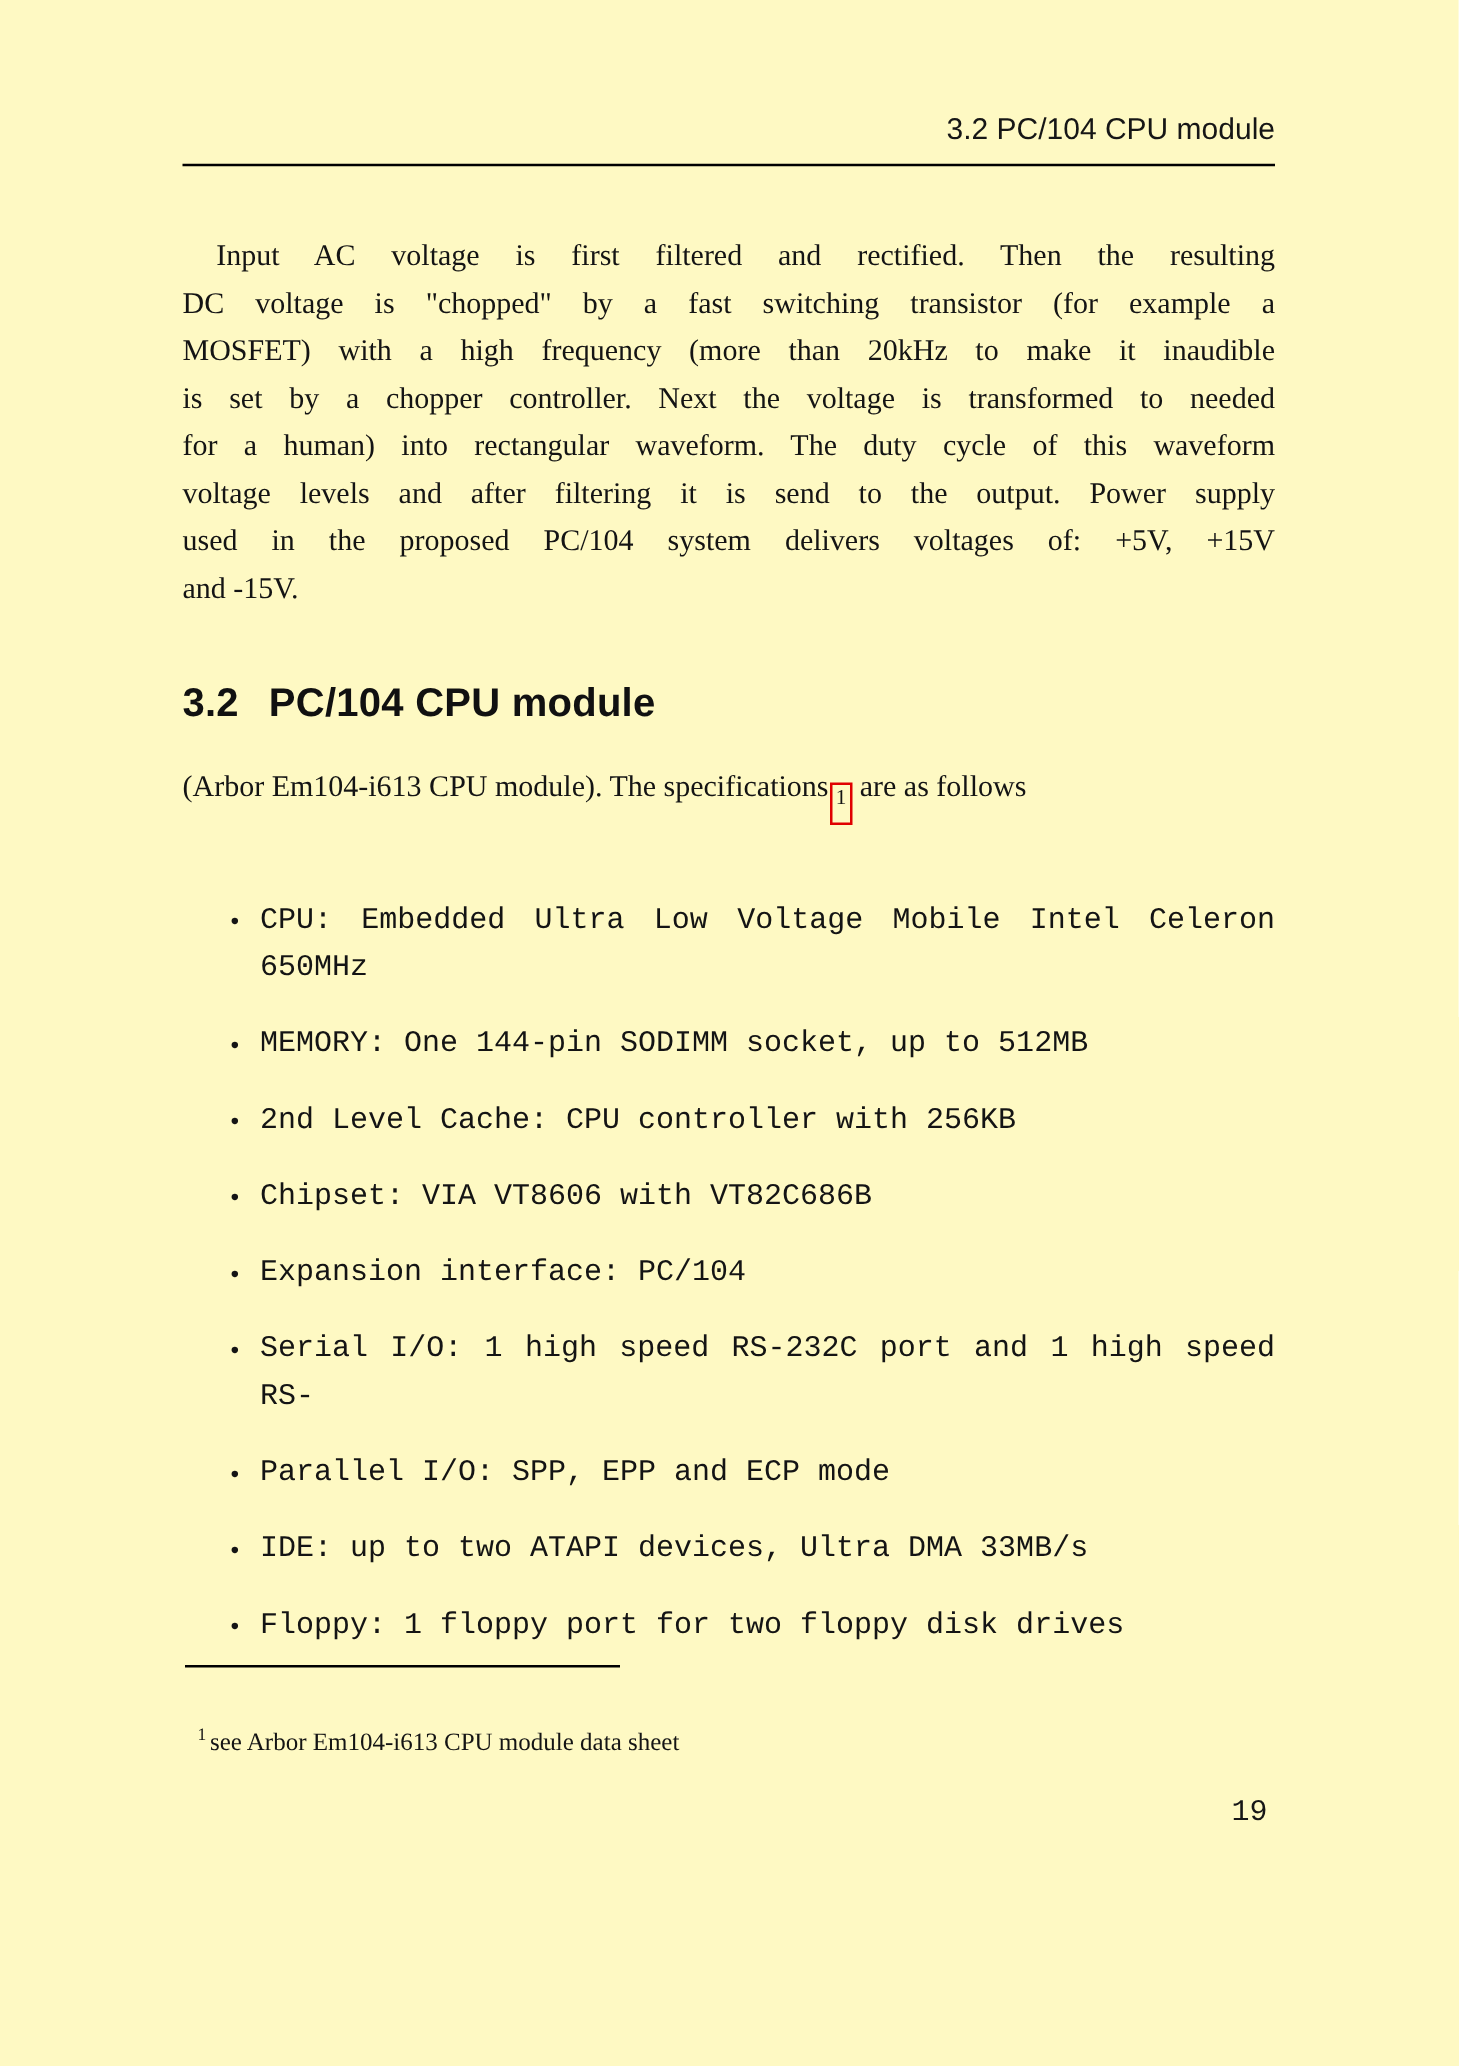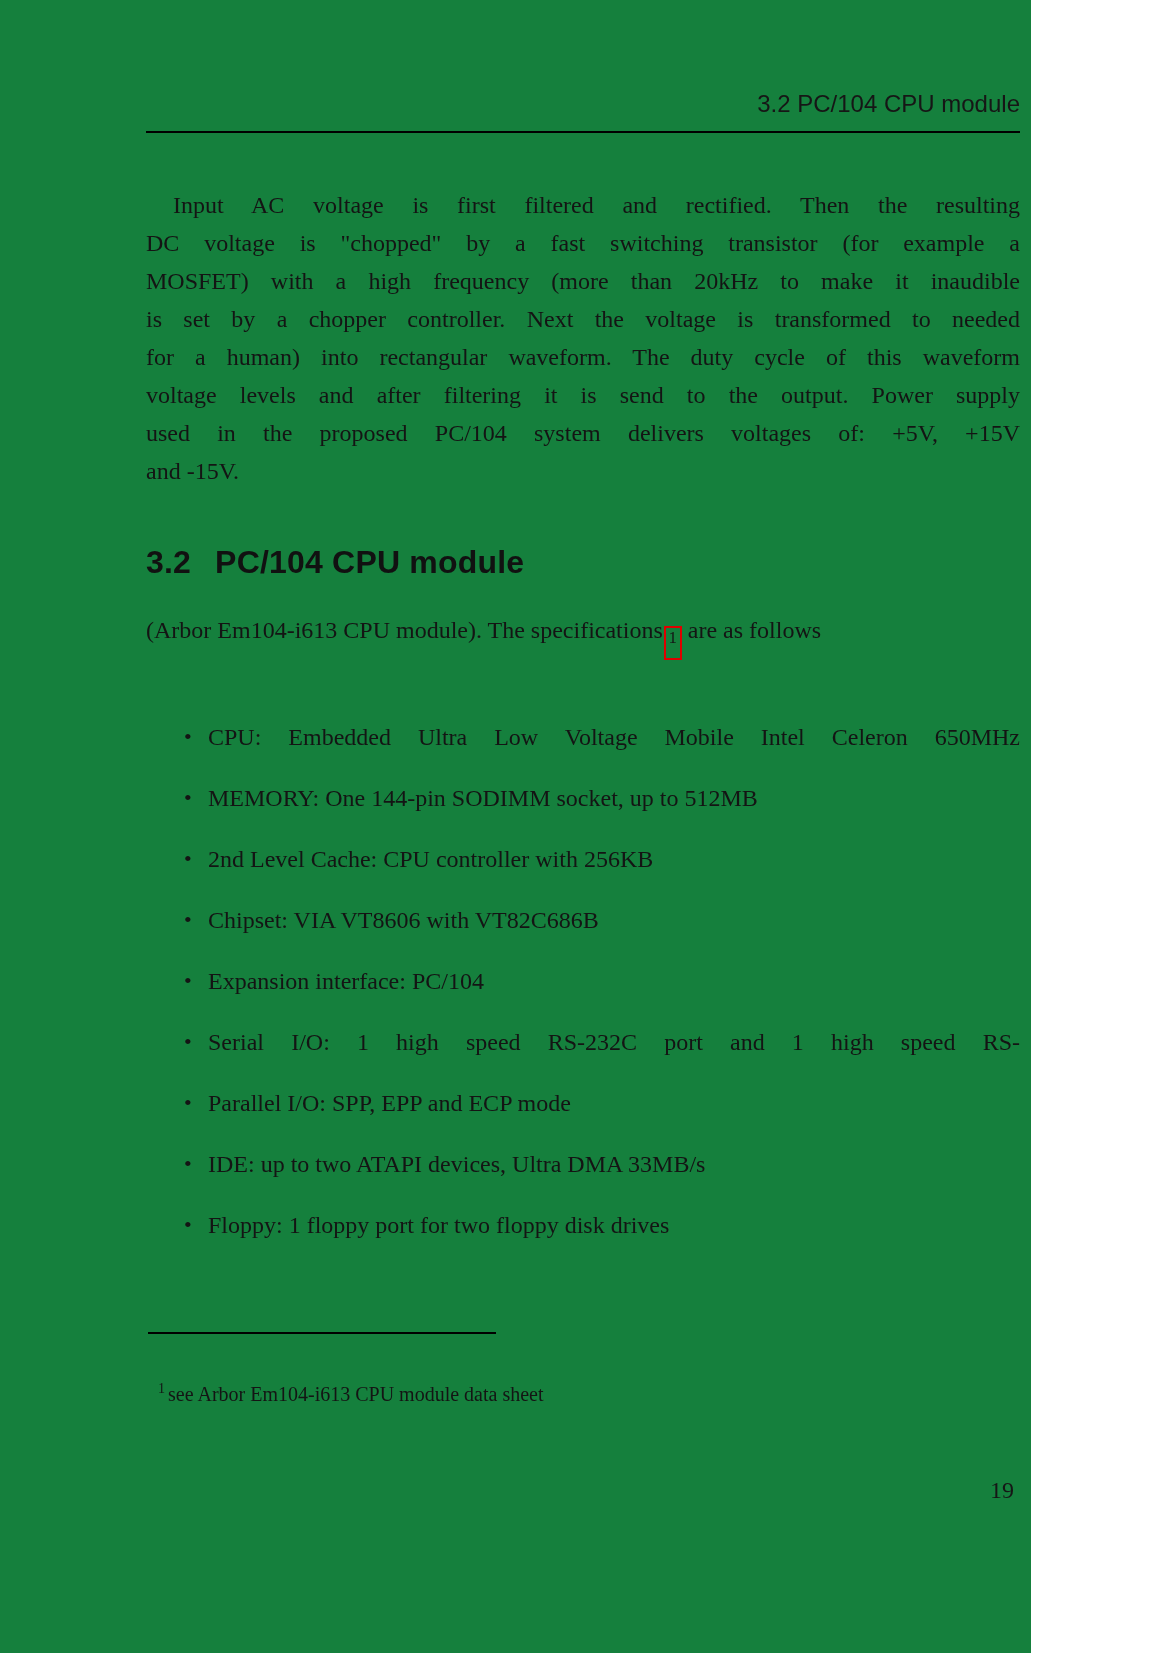--- a/index.html
+++ b/index.html
@@ -9,9 +9,9 @@
   }
   .page {
     position: relative;
-    width: 1031px;
+    width: 1167px;
     height: 1653px;
-    background: #15803d;
+    background: #fef9c3;
     color: #141414;
     font-family: "Liberation Serif", "DejaVu Serif", serif;
     overflow: hidden;

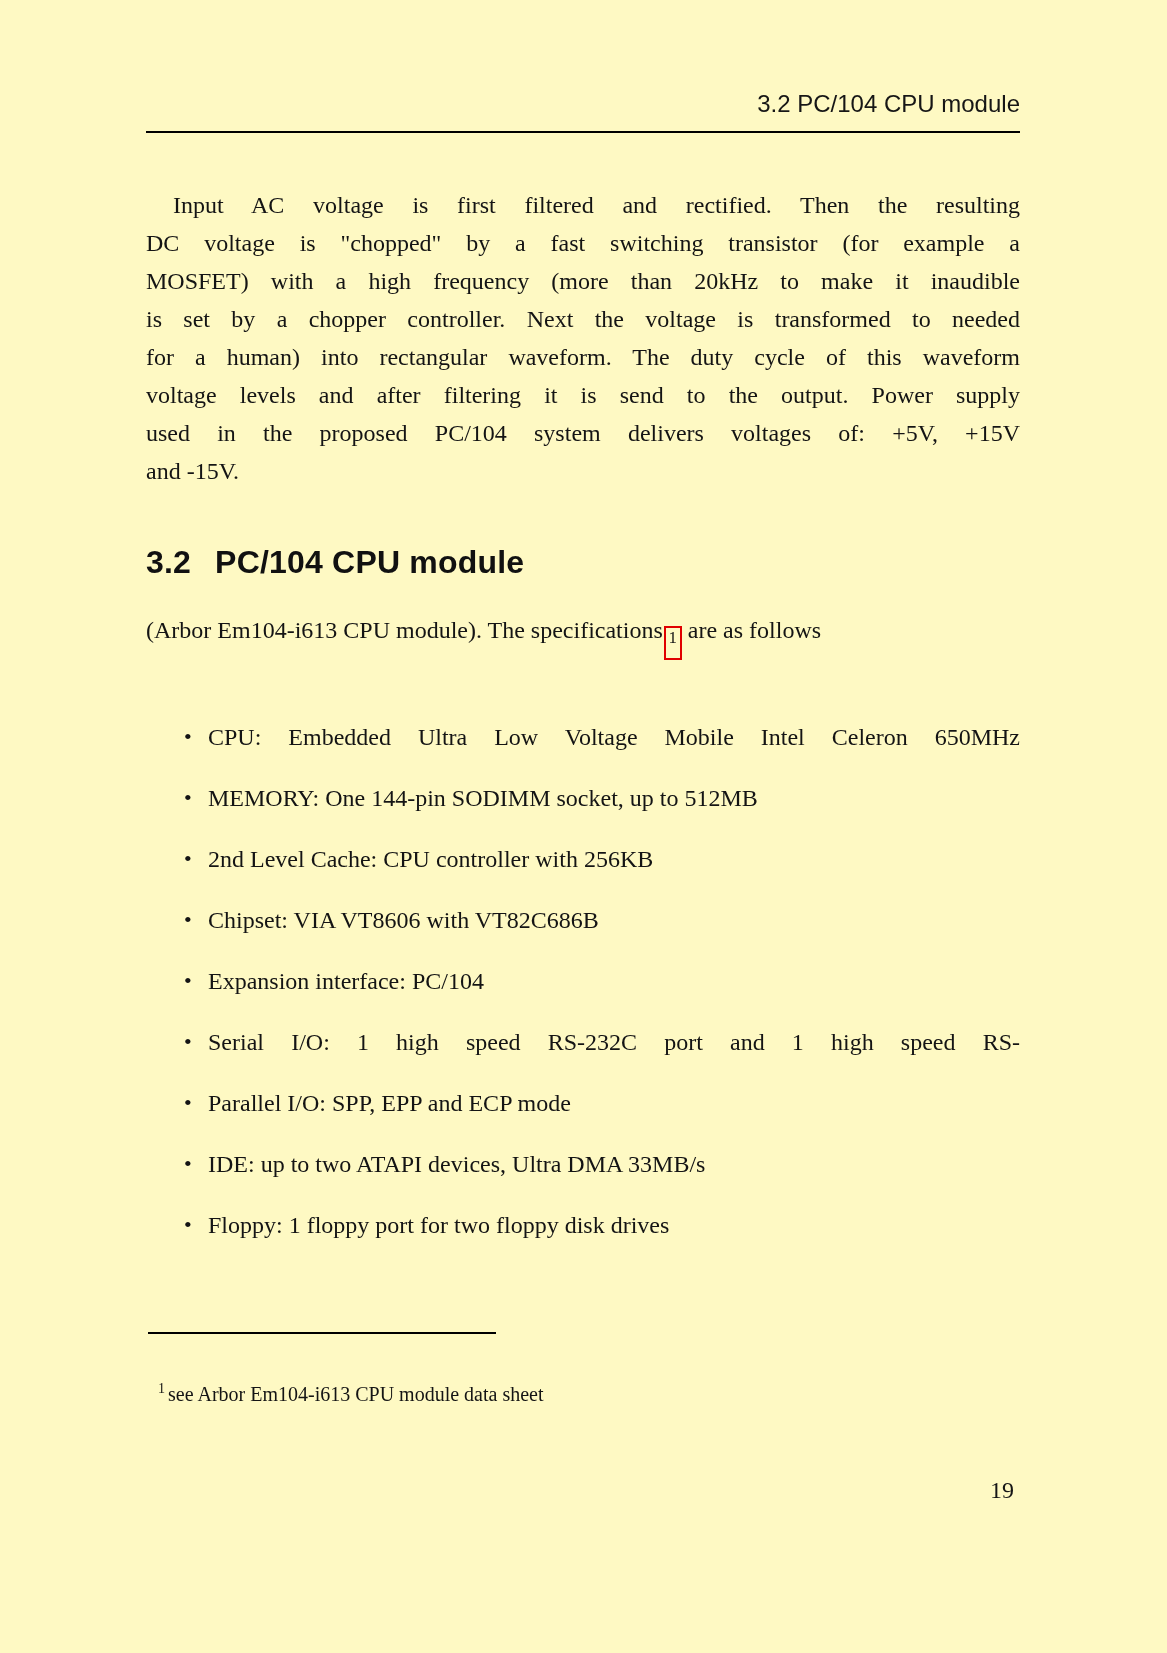--- a/index.html
+++ b/index.html
@@ -106,7 +106,7 @@
     top: 0;
     font-size: 22px;
   }
-  .spec-line { width: 100%; }
+  .spec-line { width: 100%; font-family: Liberation Mono, monospace; }
   
   .footnote-rule {
     position: absolute;

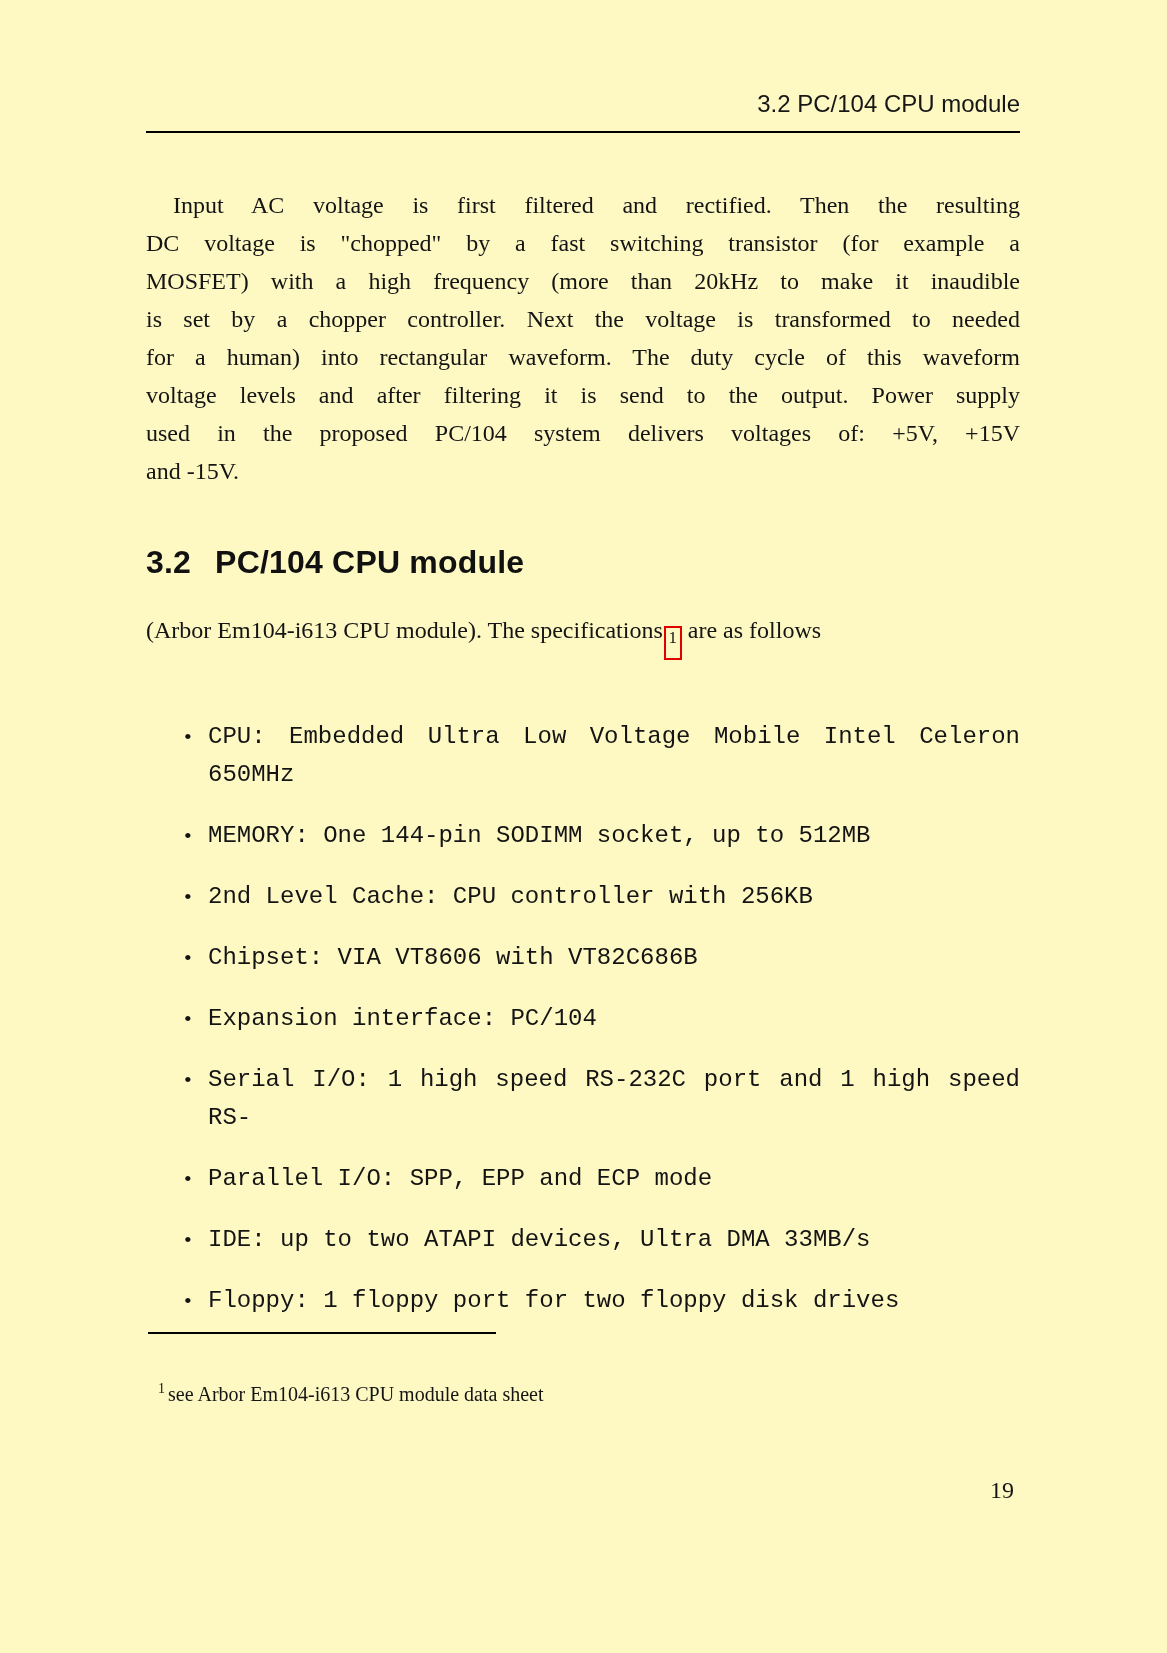--- a/index.html
+++ b/index.html
@@ -137,10 +137,9 @@
     left: 146px;
     width: 868px;
     text-align: right;
-    font-family: Liberation Serif, serif;
+    font-family: Liberation Mono, monospace;
     font-size: 24px;
     color: #161616;
-    margin-top: 40px;
   }
 </style>
 </head>

